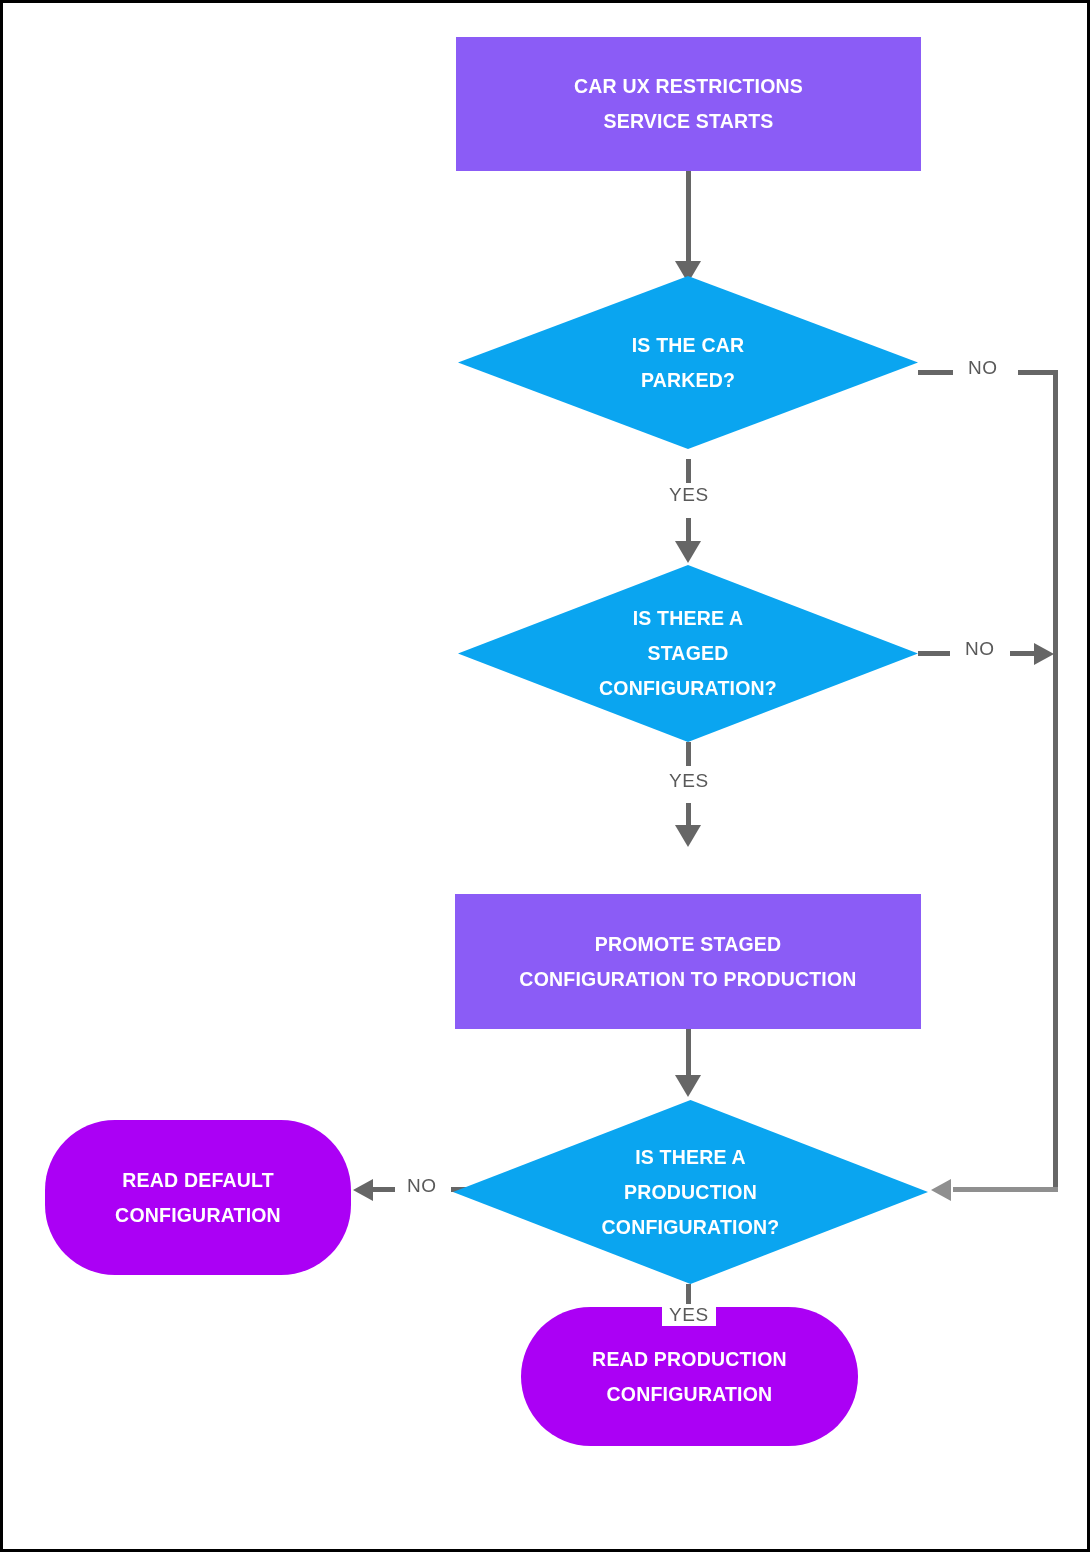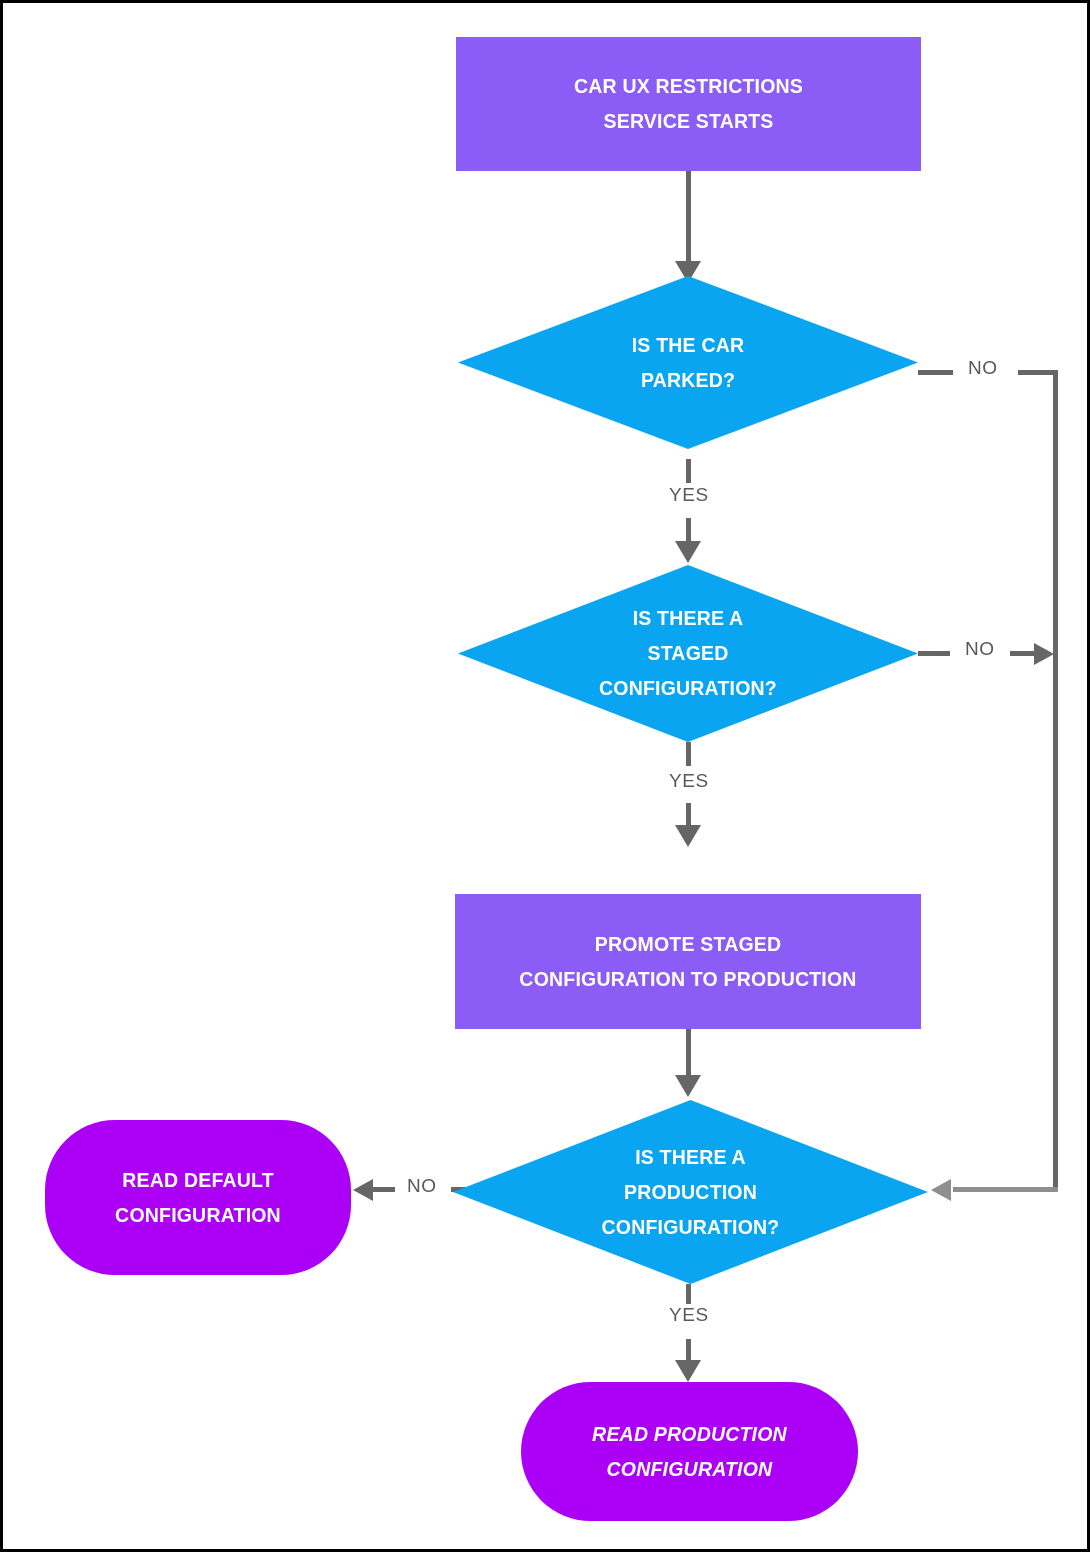--- a/index.html
+++ b/index.html
@@ -131,7 +131,7 @@
 CONFIGURATION</span>
   </div>
 
-  <div class="node terminal" style="left:518px; top:1379px; width:337px; height:139px;font-style:italic;">
+  <div class="node terminal" style="left:518px; top:1304px; width:337px; height:139px;">
     <span class="node-label">READ PRODUCTION
 CONFIGURATION</span>
   </div>

